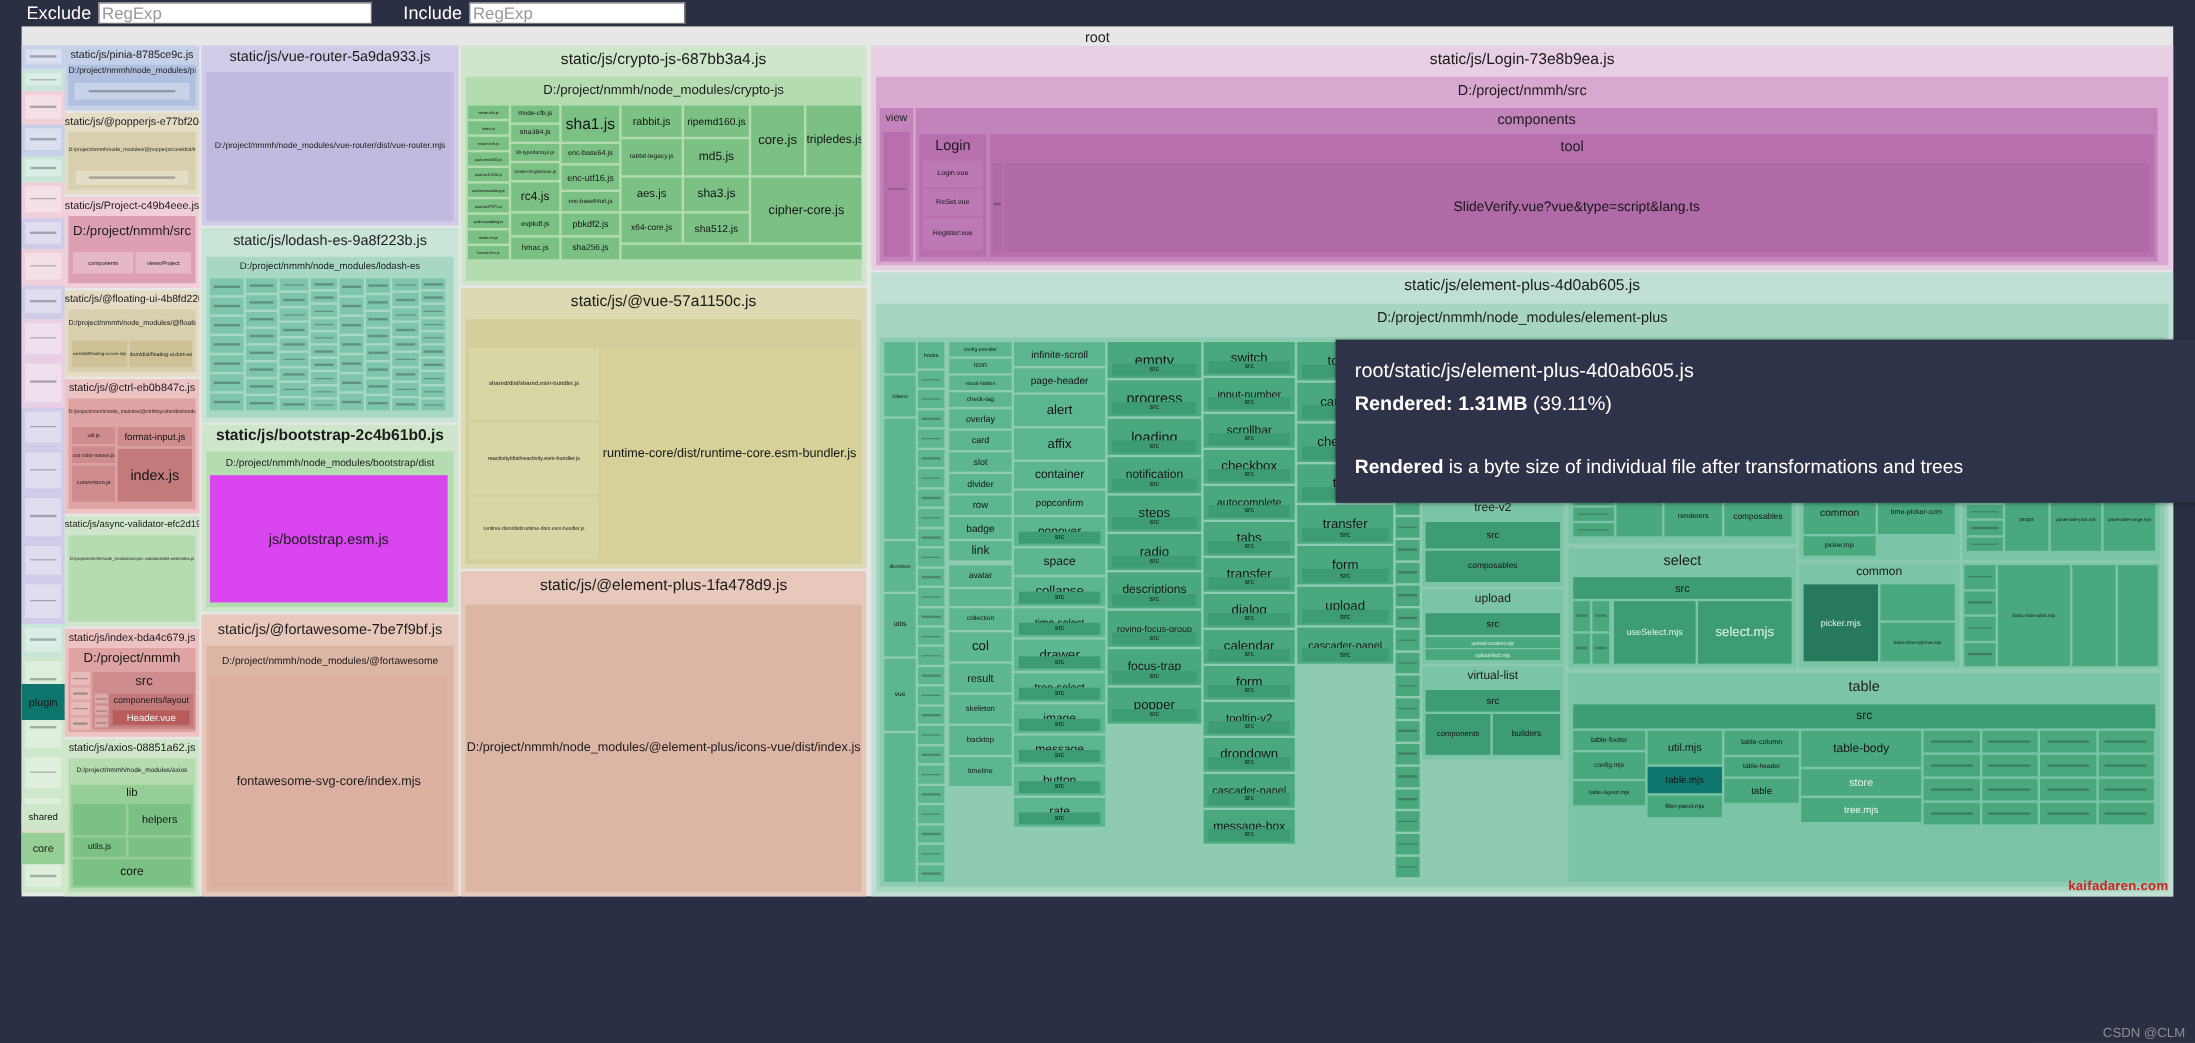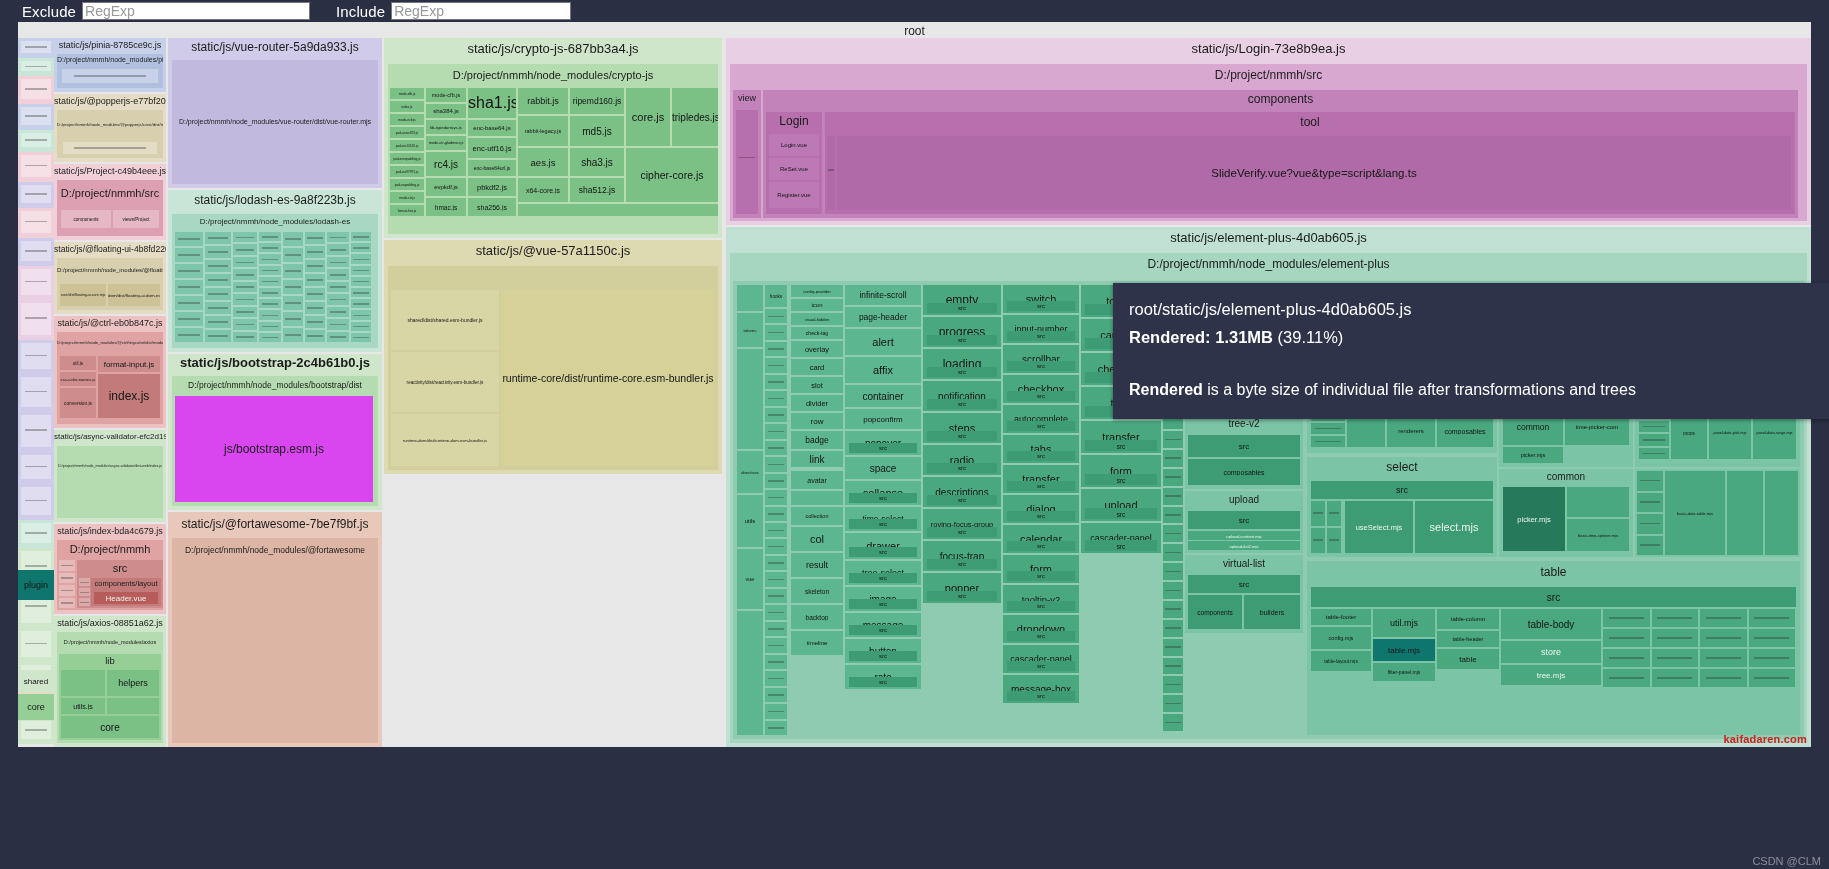--- a/index.html
+++ b/index.html
@@ -458,7 +458,7 @@
           <span style="font-size: 6.5px;">hmac.js</span>
         </div>
         <div class="leafbox" style="left: 80px; top: 24px; width: 48px; height: 30px; background: rgb(123, 192, 132);">
-          <span style="font-size: 16px;">sha1.js</span>
+          <span style="font-size: 13px;">sha1.js</span>
         </div>
         <div class="leafbox" style="left: 80px; top: 56px; width: 48px; height: 16px; background: rgb(123, 192, 132);">
           <span style="font-size: 6px;">enc-base64.js</span>

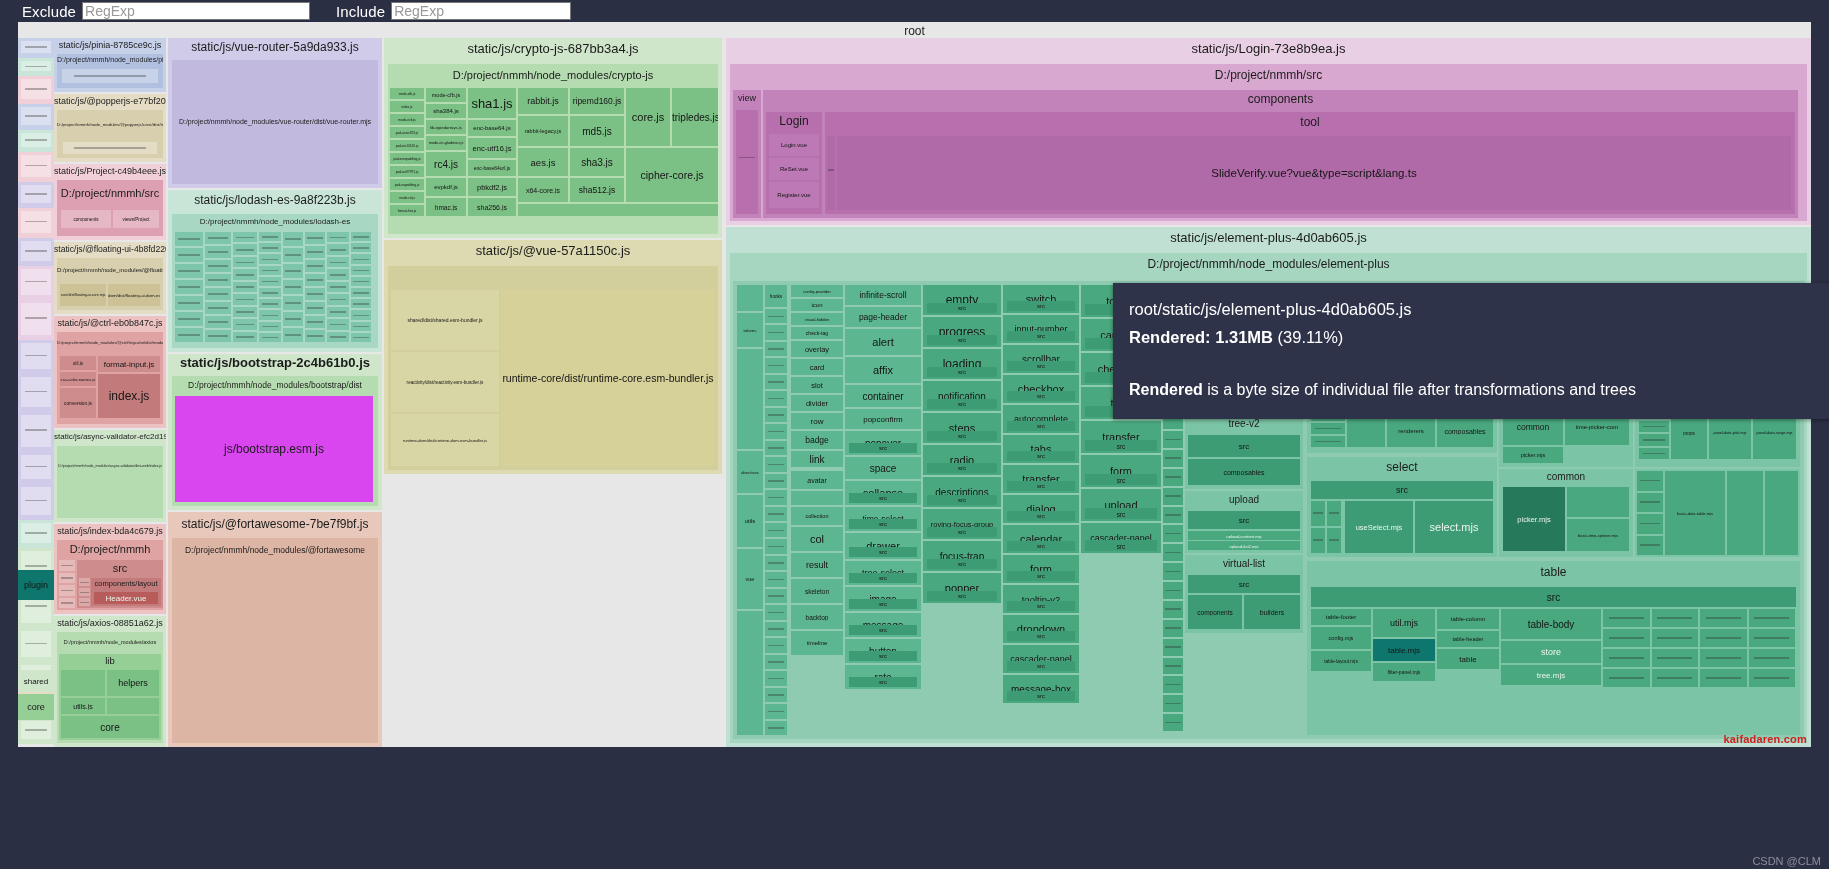--- a/index.html
+++ b/index.html
@@ -528,6 +528,12 @@
         </div>
       </div>
     </div>
+    <div class="node" style="left: 366px; top: 454px; width: 338px; height: 271px; background: rgb(231, 200, 187);">
+      <div class="cap" style="height: 24px; line-height: 24px; font-size: 13px;">static/js/@element-plus-1fa478d9.js</div>
+      <div class="node" style="left: 4px; top: 28px; width: 330px; height: 239px; background: rgb(221, 181, 164);">
+        <div class="cap" style="height: 239px; line-height: 239px; font-size: 10.5px;">D:/project/nmmh/node_modules/@element-plus/icons-vue/dist/index.js</div>
+      </div>
+    </div>
     <div class="node" style="left: 708px; top: 16px; width: 1085px; height: 187px; background: rgb(232, 207, 228);">
       <div class="cap" style="height: 22px; line-height: 22px; font-size: 13px;">static/js/Login-73e8b9ea.js</div>
       <div class="node" style="left: 4px; top: 26px; width: 1077px; height: 157px; background: rgb(217, 168, 208);">

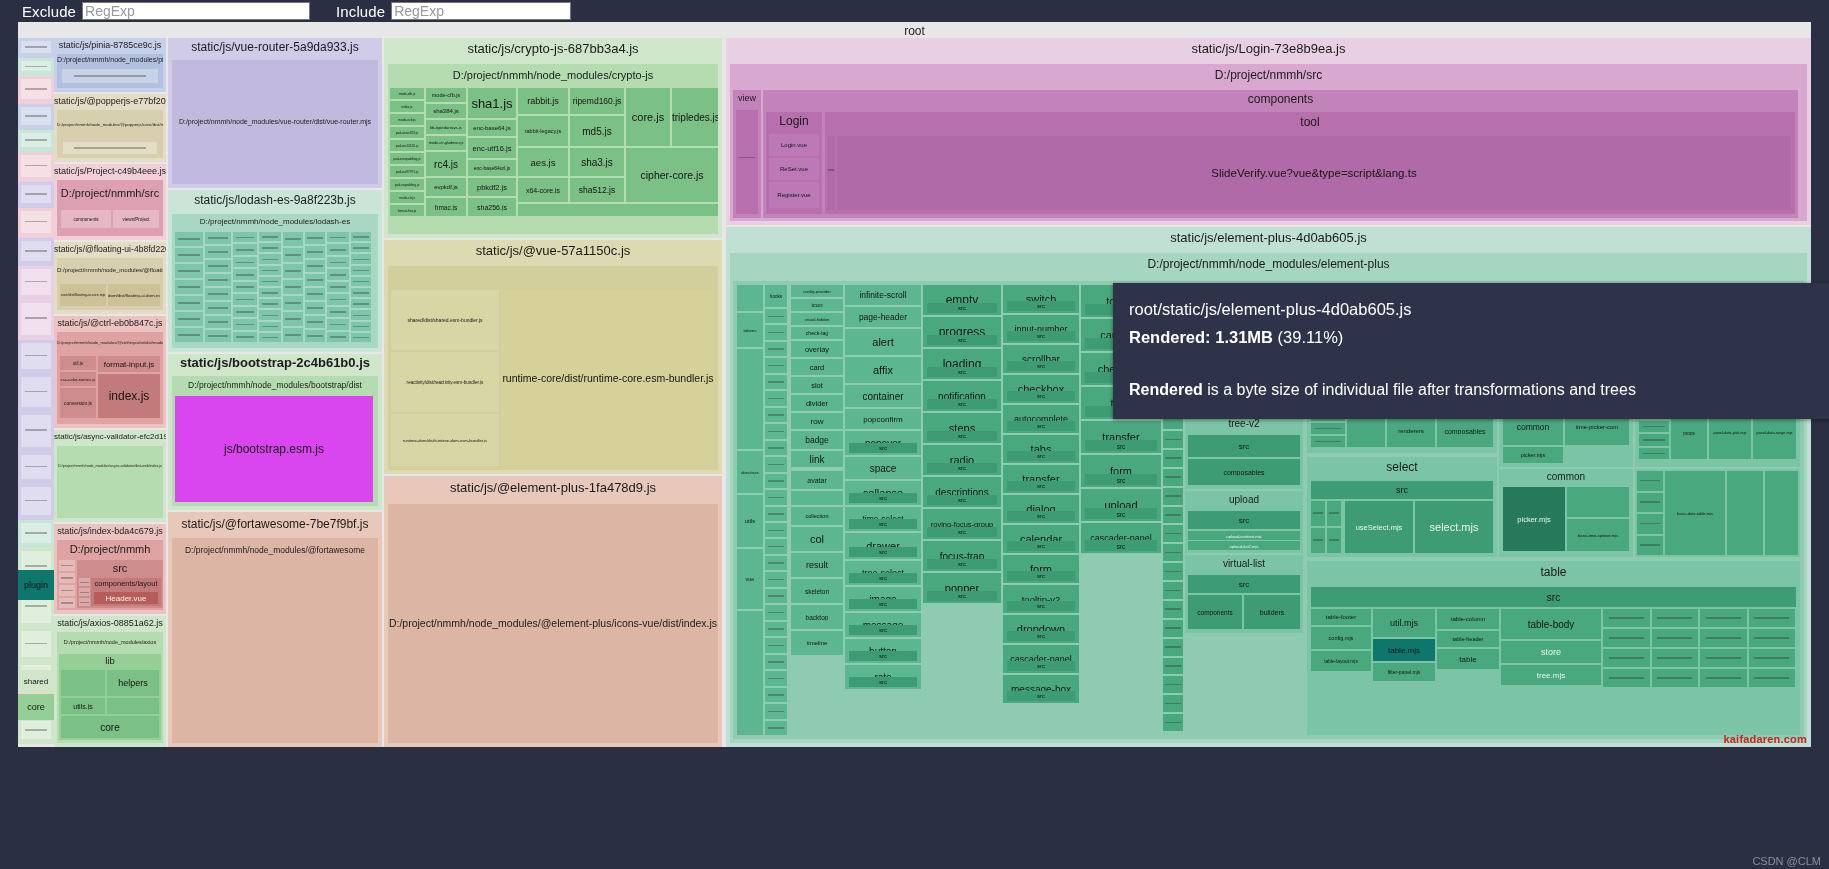--- a/index.html
+++ b/index.html
@@ -400,6 +400,9 @@
       <div class="cap" style="height: 24px; line-height: 24px; font-size: 12px;">static/js/@fortawesome-7be7f9bf.js</div>
       <div class="node" style="left: 4px; top: 26px; width: 206px; height: 205px; background: rgb(221, 181, 164);">
         <div class="cap" style="height: 24px; line-height: 24px; font-size: 8.5px;">D:/project/nmmh/node_modules/@fortawesome</div>
+        <div class="node" style="left: 3px; top: 26px; width: 198px; height: 175px; background: rgb(220, 176, 160);">
+          <div class="cap" style="height: 175px; line-height: 175px; font-size: 10.5px;">fontawesome-svg-core/index.mjs</div>
+        </div>
       </div>
     </div>
     <div class="node" style="left: 366px; top: 16px; width: 338px; height: 200px; background: rgb(207, 230, 203);">

